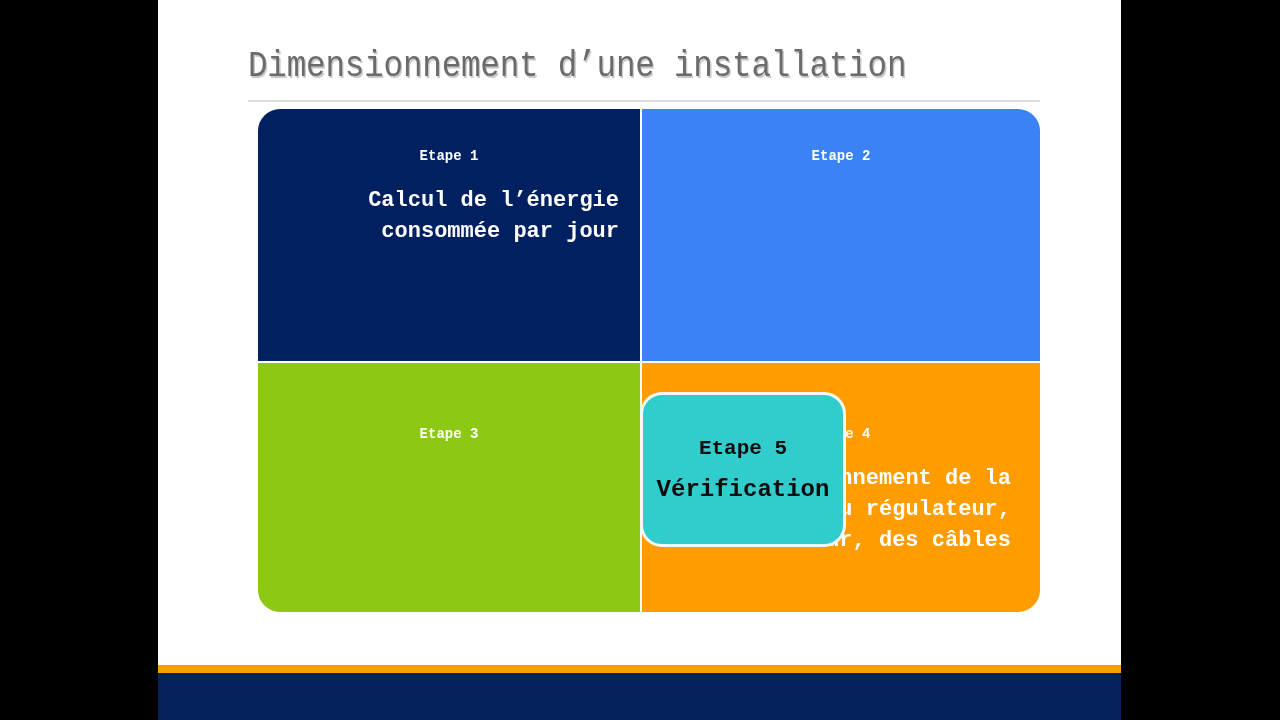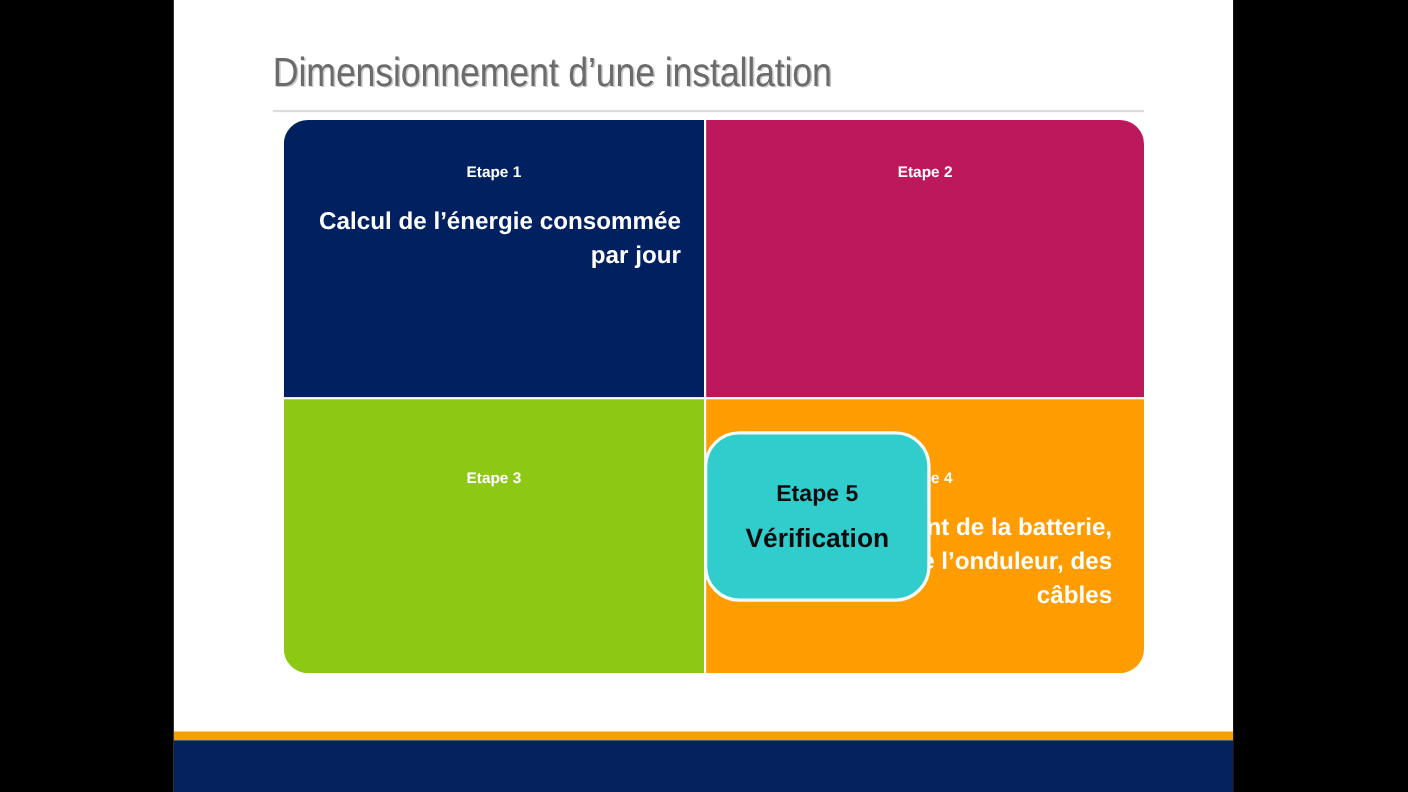--- a/index.html
+++ b/index.html
@@ -15,7 +15,7 @@
     width: 1280px;
     height: 656px;
     background: #000000;
-    font-family: Liberation Sans, sans-serif;
+    font-family: Liberation Mono, monospace;
   }
   
   #slide {

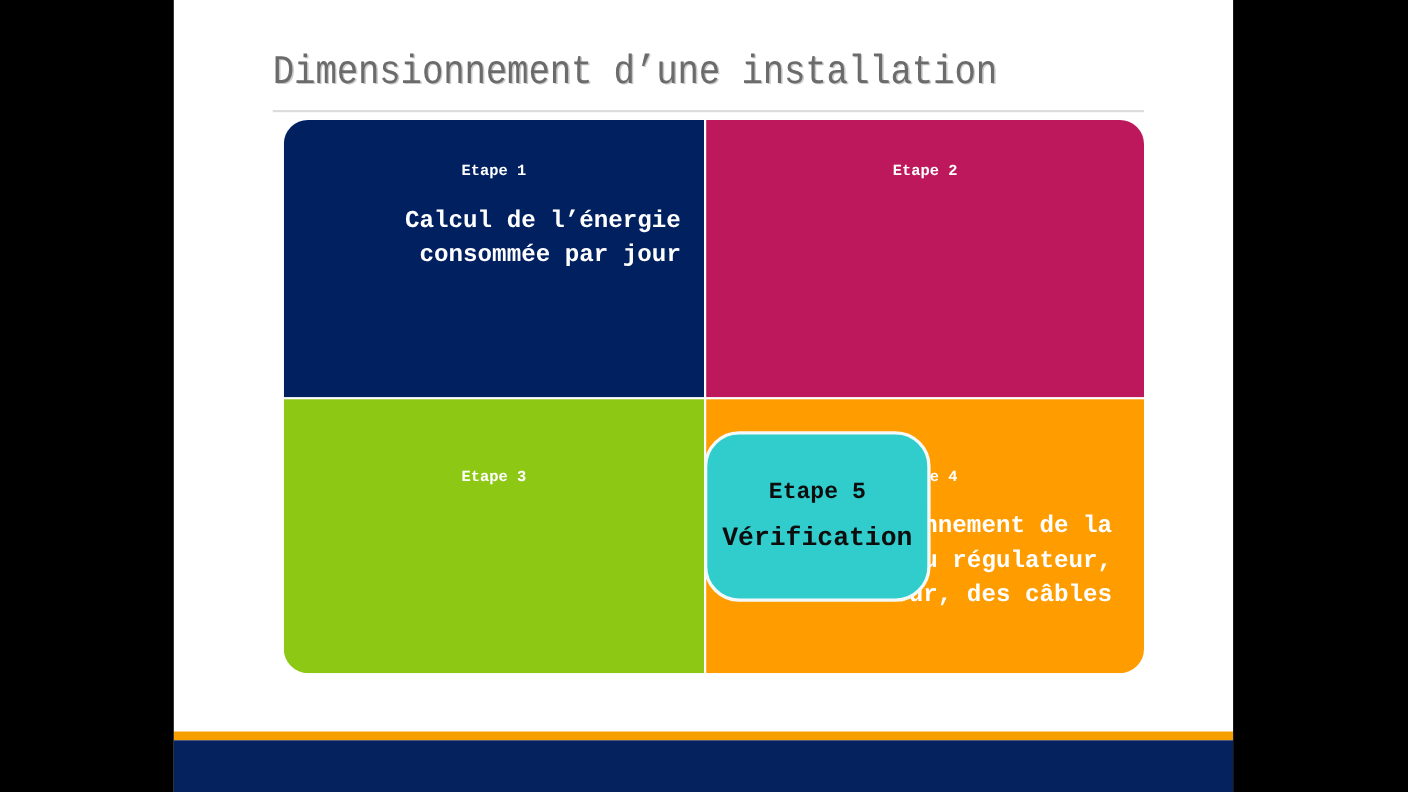--- a/index.html
+++ b/index.html
@@ -155,7 +155,7 @@
         <div class="desc">Calcul de l’énergie consommée par jour</div>
       </div>
 
-      <div class="quad" id="q2" style="background: #be185d; color: rgb(255, 255, 255);">
+      <div class="quad" id="q2" style="background: #3b82f6; color: rgb(255, 255, 255);">
         <div class="step">Etape 2</div>
       </div>
 

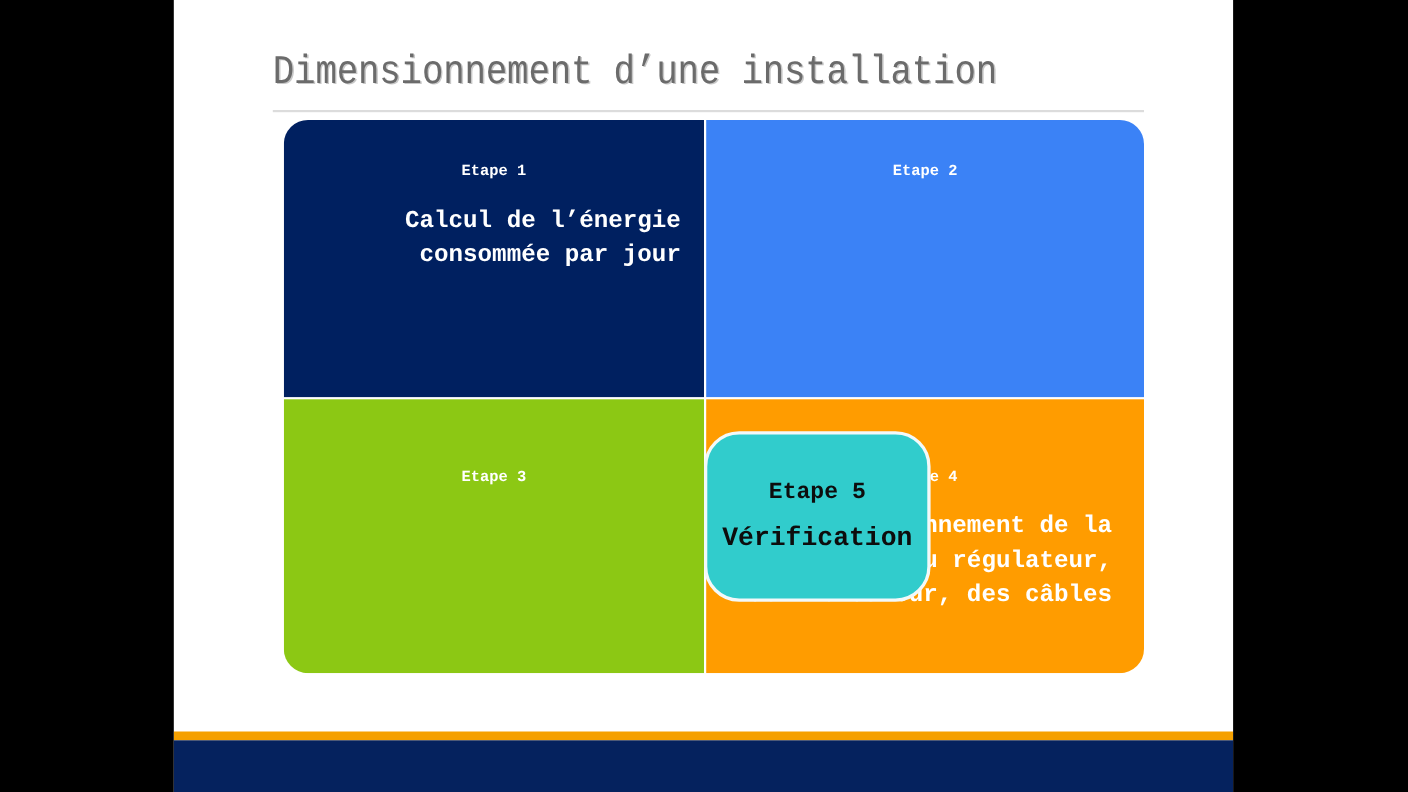--- a/index.html
+++ b/index.html
@@ -100,7 +100,7 @@
     width: 206px;
     height: 155px;
     box-sizing: border-box;
-    border-radius: 32px;
+    border-radius: 22px;
     border: 3px solid #f3f9f9;
     display: flex;
     flex-direction: column;

